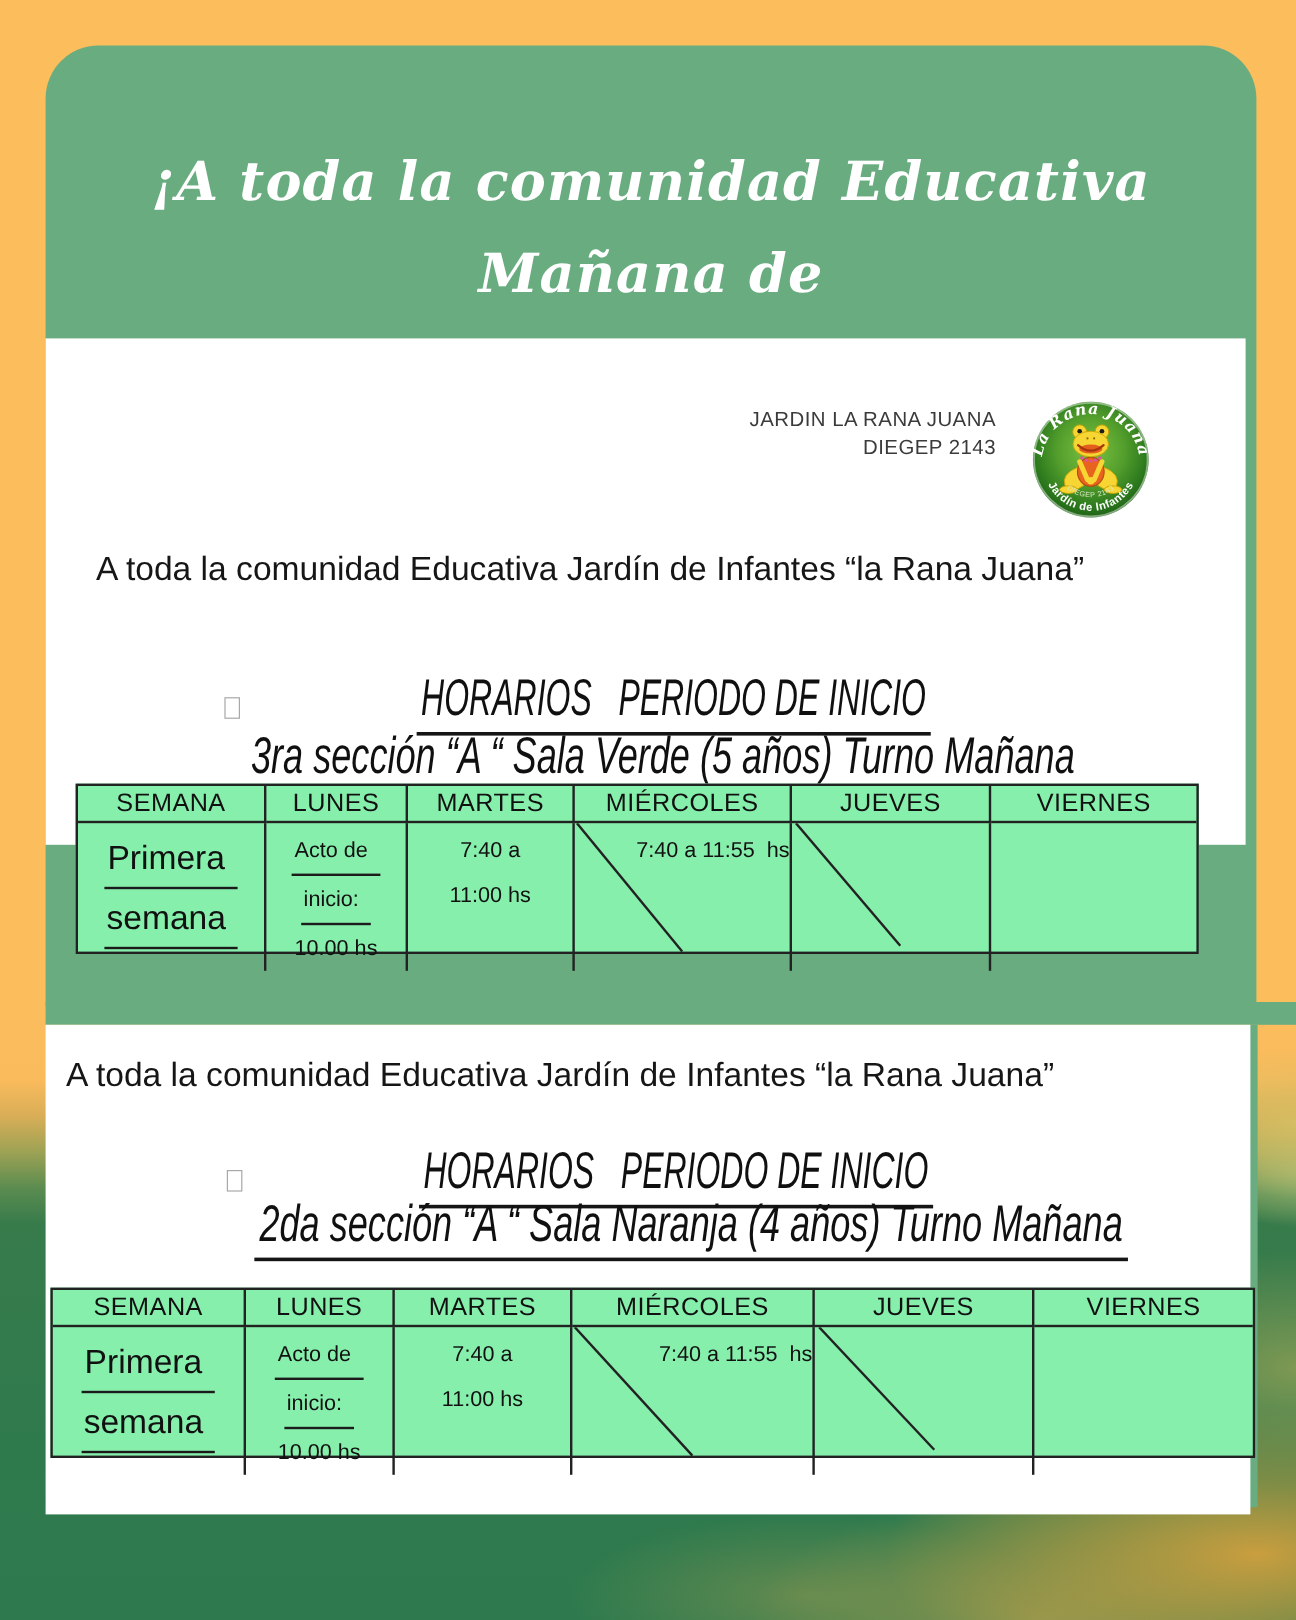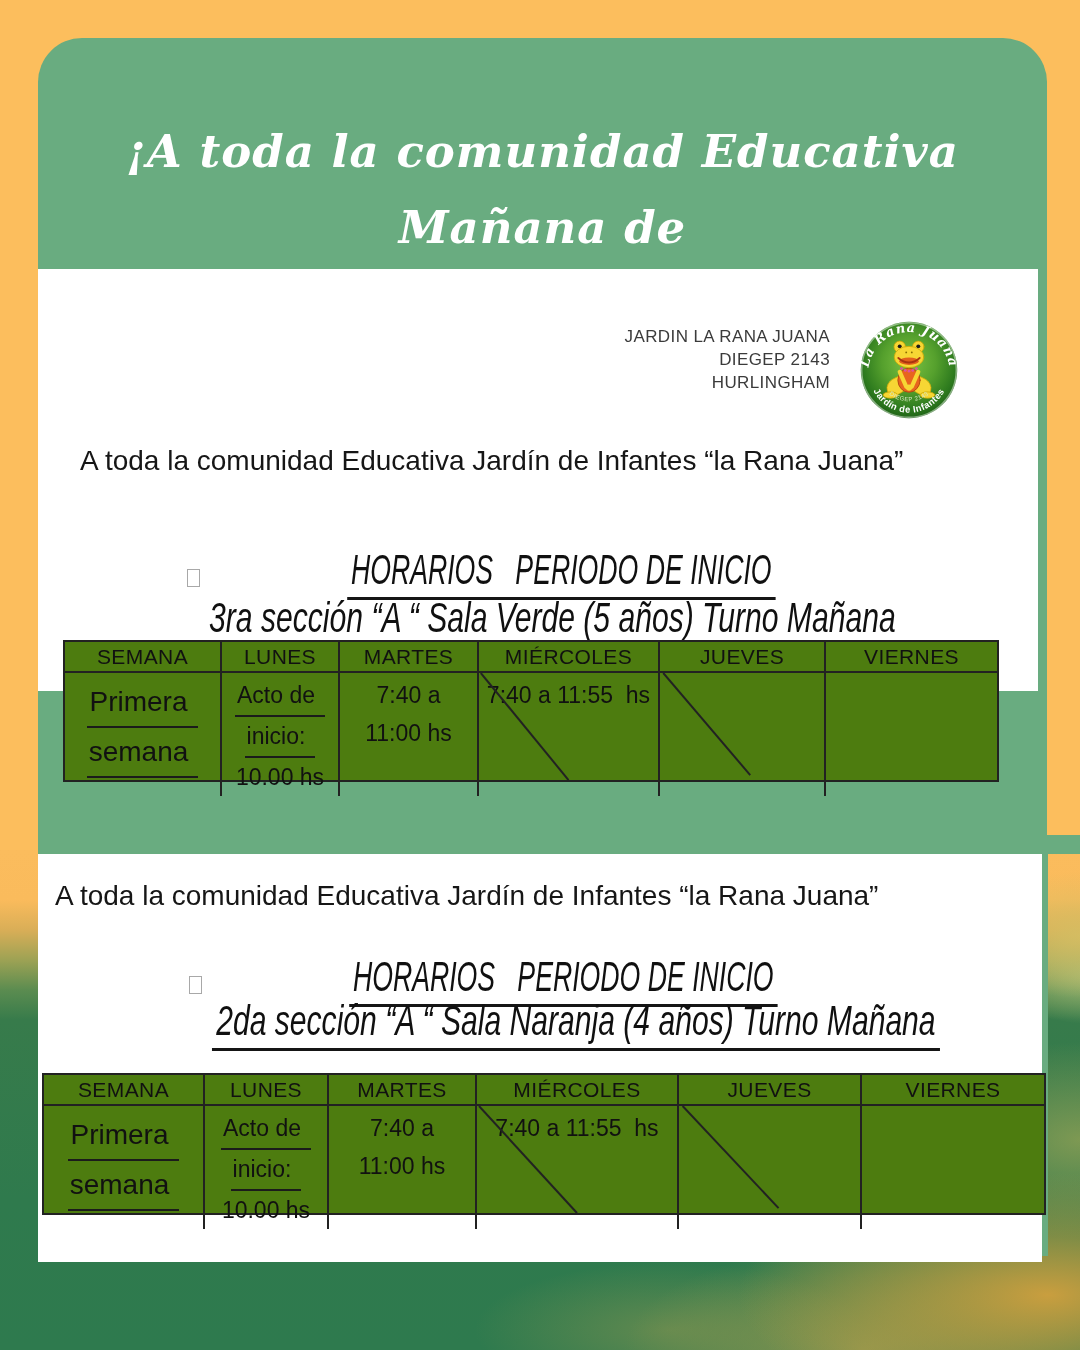--- a/index.html
+++ b/index.html
@@ -35,7 +35,7 @@
   }
   
   .card{position:absolute;background:#ffffff;}
-  .card1{left:38px;top:269px;width:1000px;height:422px;}
+  .card1{left:38px;top:282px;width:1000px;height:422px;}
   .card2{left:38px;top:854px;width:1004px;height:408px;}
   
   .letterhead{

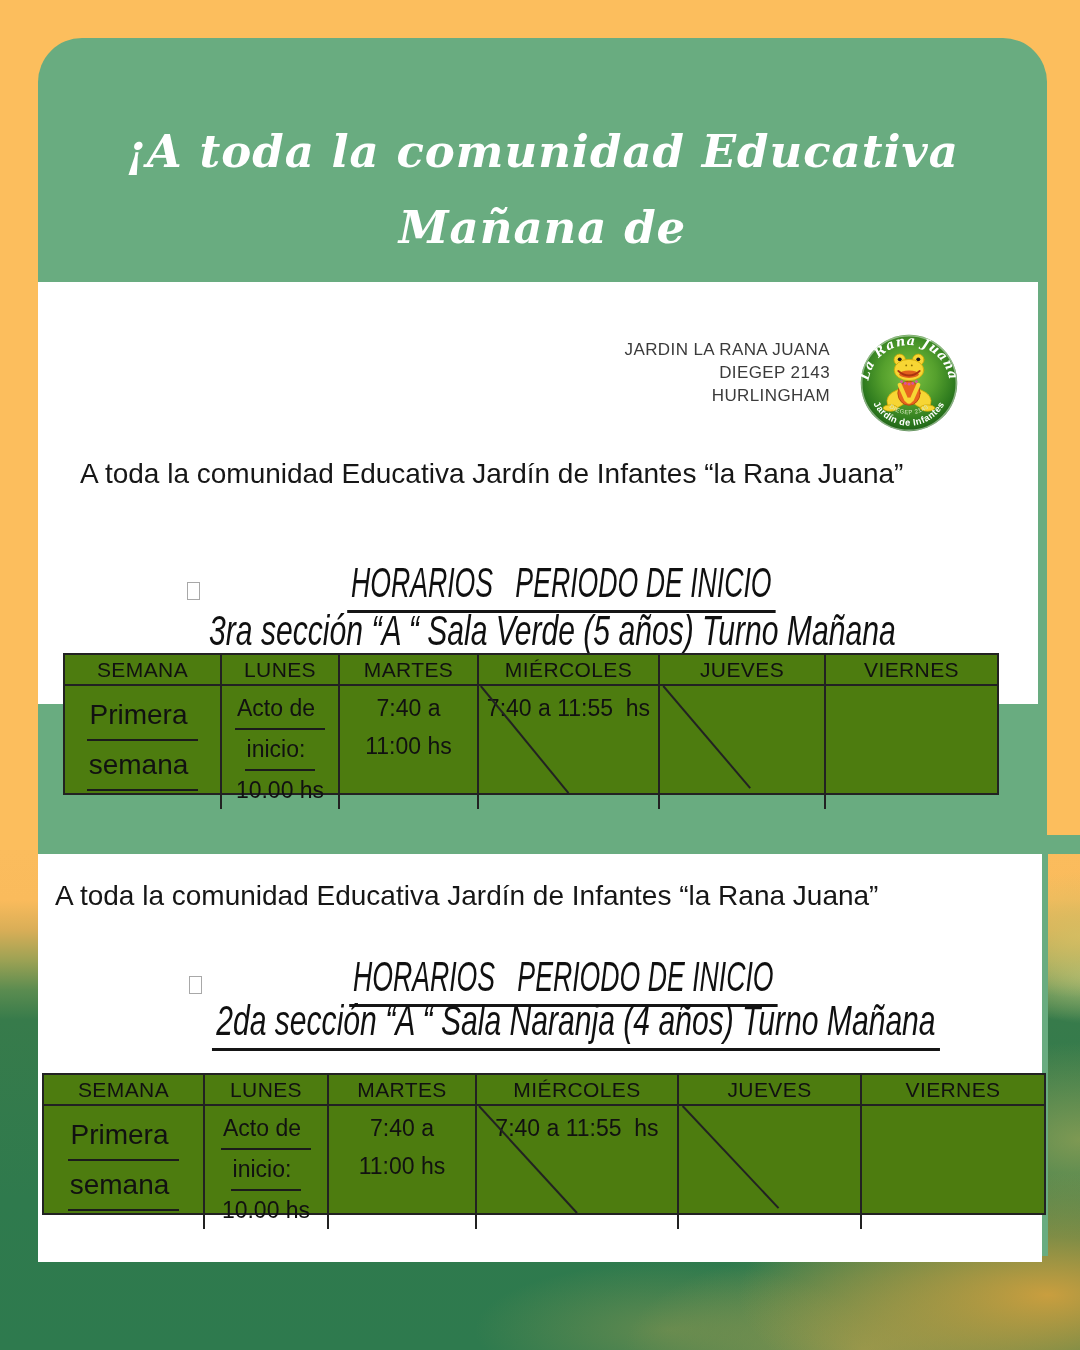--- a/index.html
+++ b/index.html
@@ -106,7 +106,6 @@
   <div class="letterhead">
     <div>JARDIN LA RANA JUANA</div>
     <div>DIEGEP 2143</div>
-    <div>HURLINGHAM</div>
   </div>
 
   <svg class="logo" viewBox="0 0 110 110">

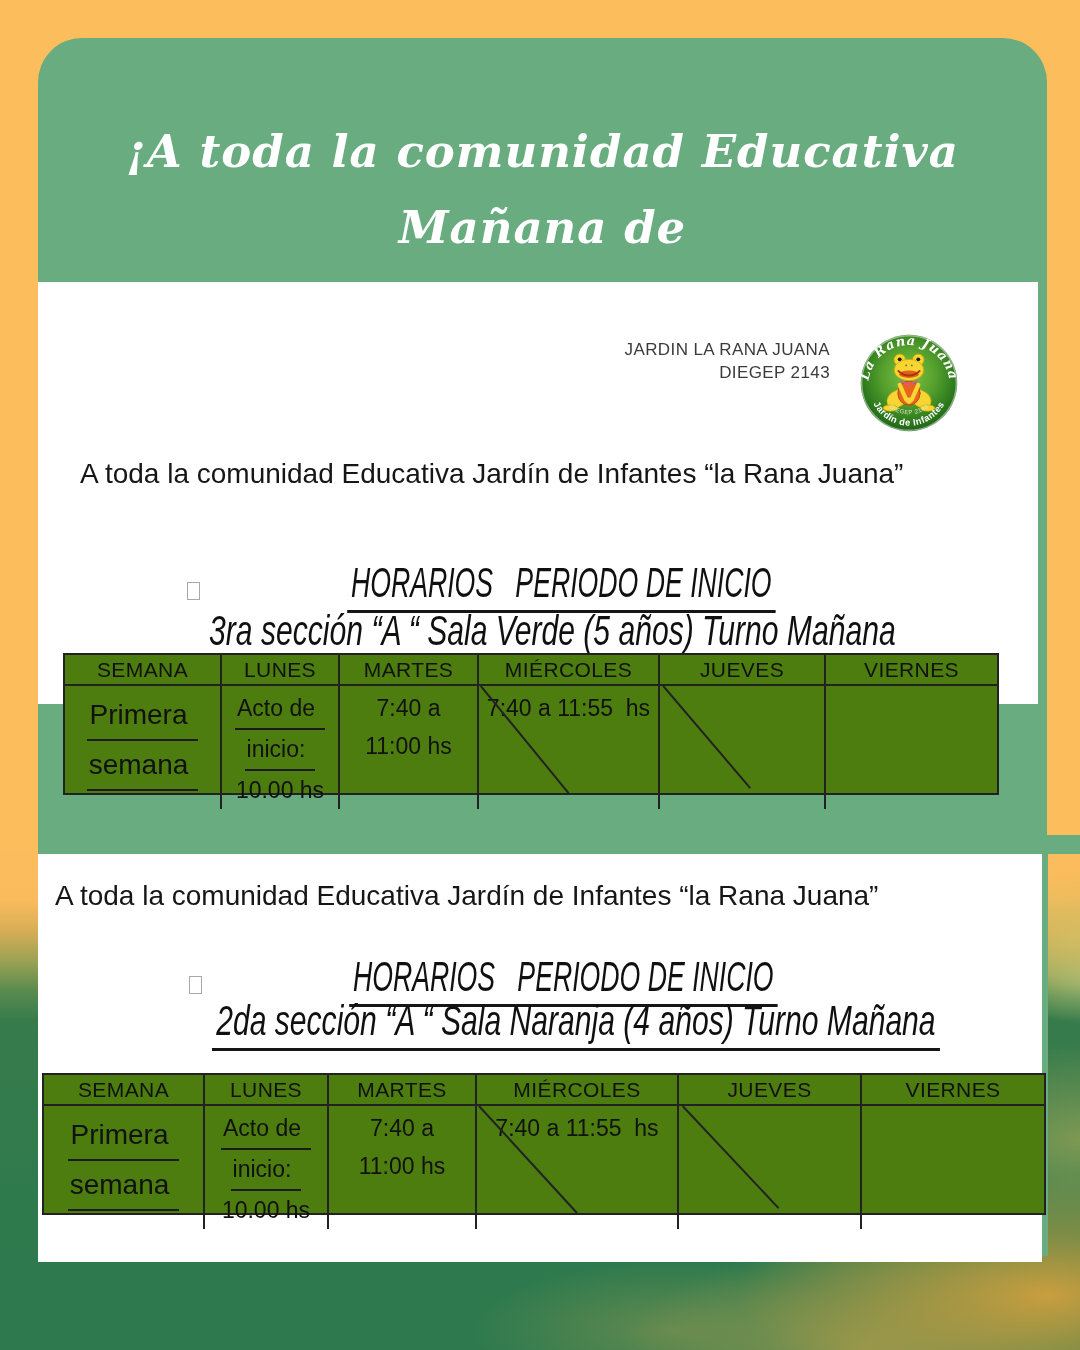--- a/index.html
+++ b/index.html
@@ -67,7 +67,7 @@
   
   .tbl{
     position:absolute;display:grid;grid-template-rows:31px 1fr;
-    grid-auto-flow:column;border:2px solid #222222;background:#4d7c0f;box-sizing:border-box;
+    grid-auto-flow:column;border:2px solid #222222;background:#86efac;box-sizing:border-box;
   }
   .tbl1{left:25px;top:371px;width:936px;height:142px;grid-template-columns:157px 118px 139px 181px 166px 1fr;}
   .tbl2{left:4px;top:219px;width:1004px;height:142px;grid-template-columns:161px 124px 148px 202px 183px 1fr;}

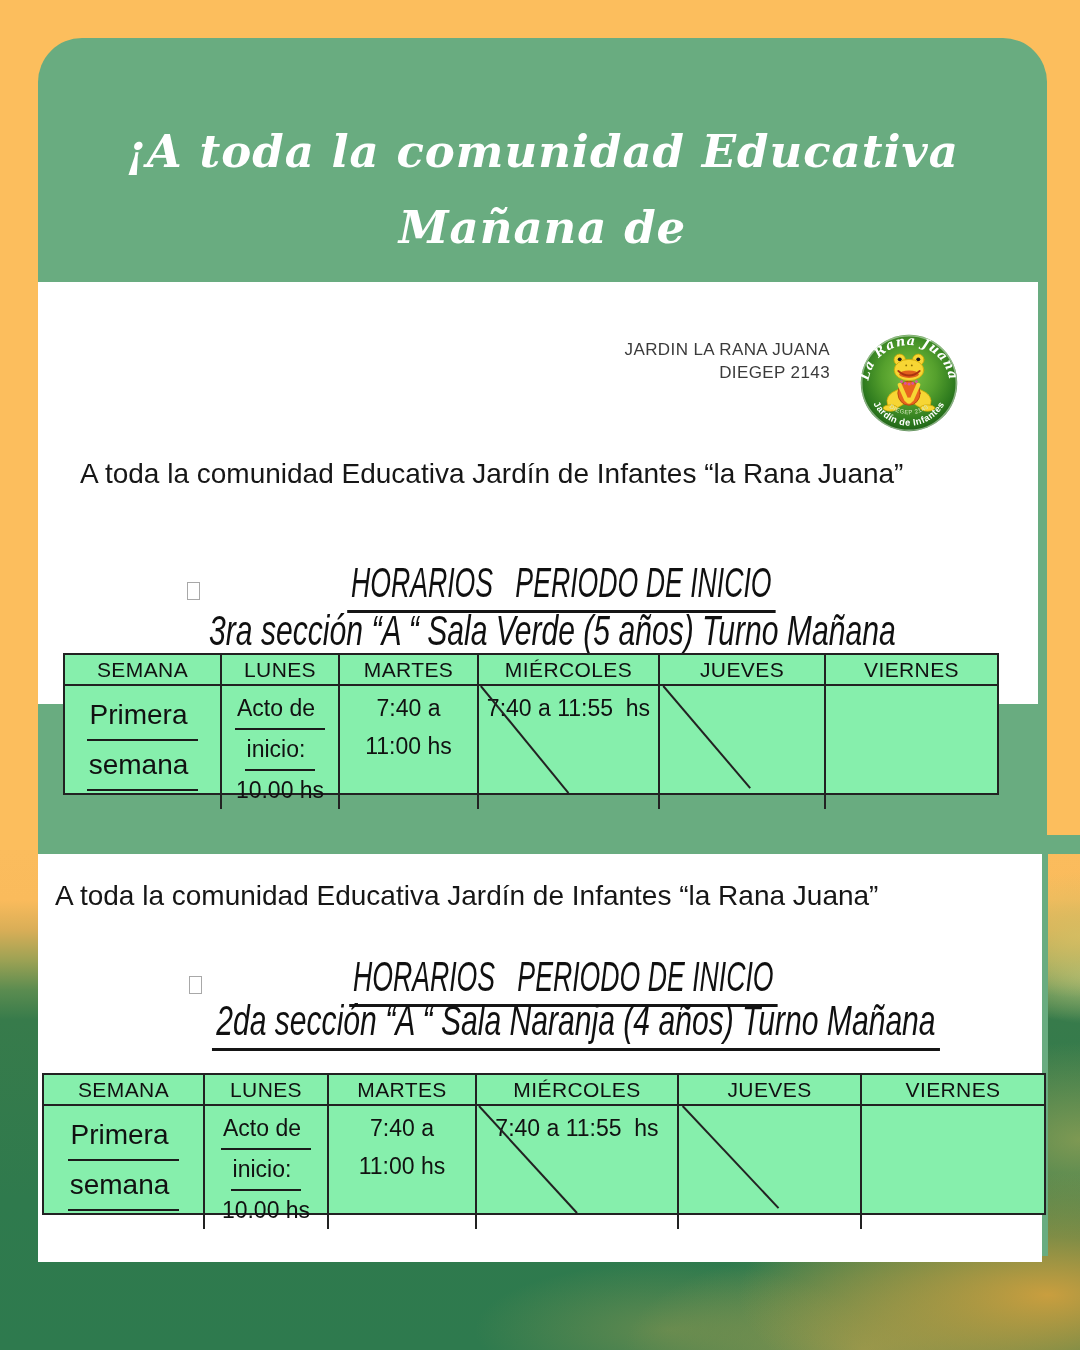--- a/index.html
+++ b/index.html
@@ -78,7 +78,7 @@
   }
   .bcell{
     grid-row:2;position:relative;text-align:center;padding-top:3px;
-    font-size:23px;line-height:38px;color:#111;
+    font-size:18px;line-height:38px;color:#111;
     border-right:2px solid #222;box-sizing:border-box;
   }
   .lastcol{border-right:none;}

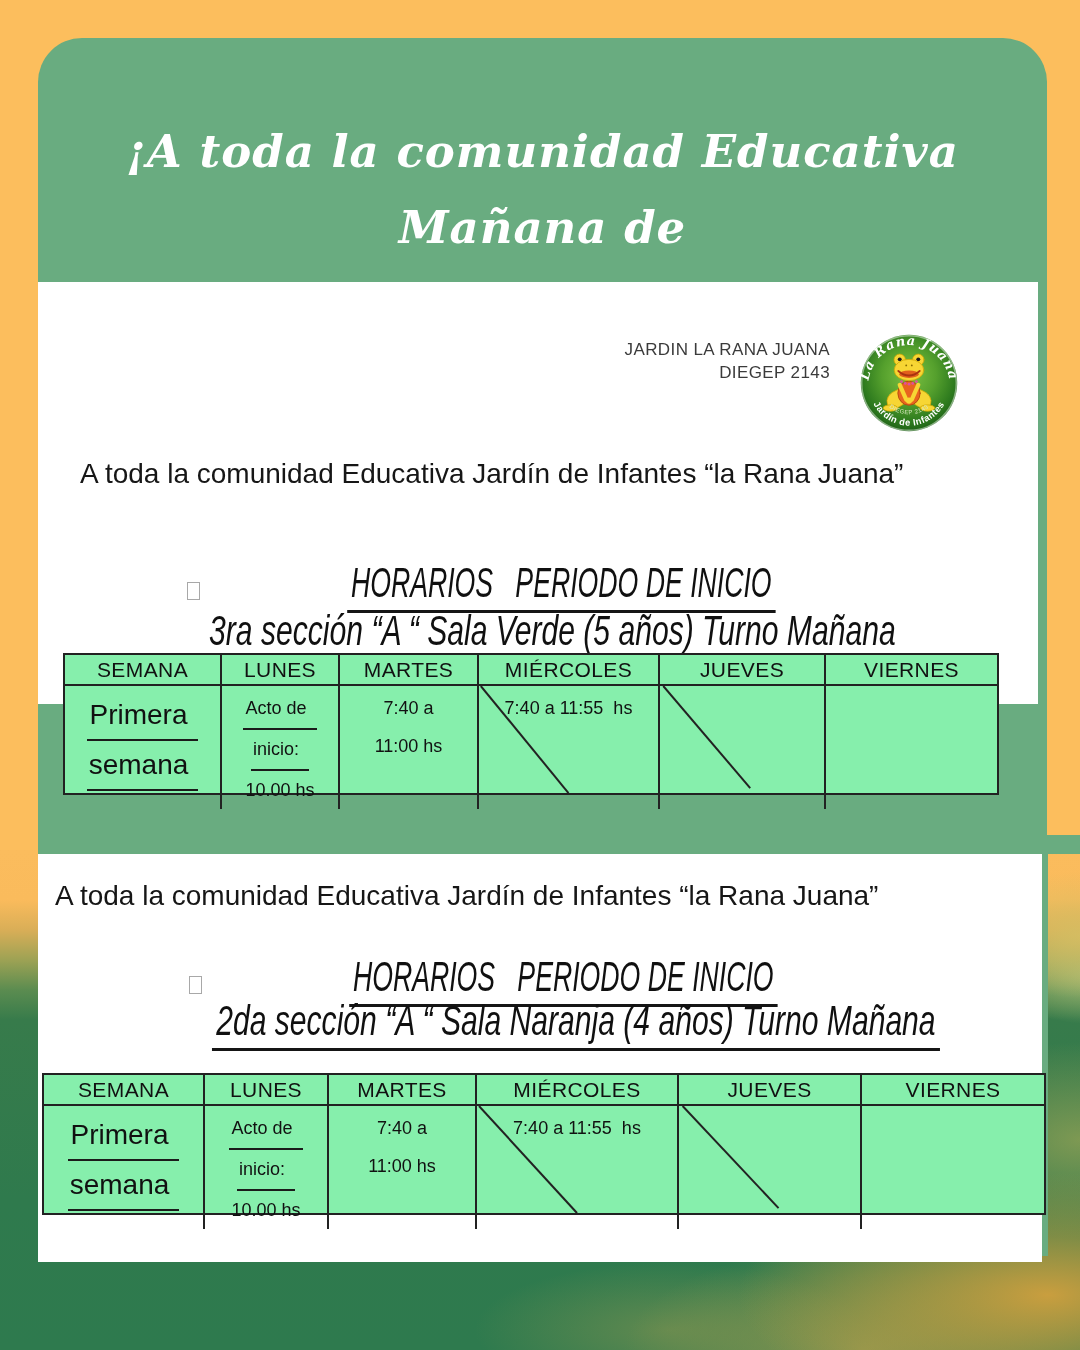--- a/index.html
+++ b/index.html
@@ -84,7 +84,7 @@
   .lastcol{border-right:none;}
   .c-semana{font-size:28px;line-height:47px;padding-top:5px;text-decoration:underline;}
   .u{display:inline-block;border-bottom:2px solid #1b1b1b;padding:0 10px 1px 2px;}
-  .pre{white-space:pre;}
+  .pre{white-space:pre;text-align:right;}
   .diag{position:absolute;left:0;top:0;width:100%;height:100%;}
 </style>
 </head>

